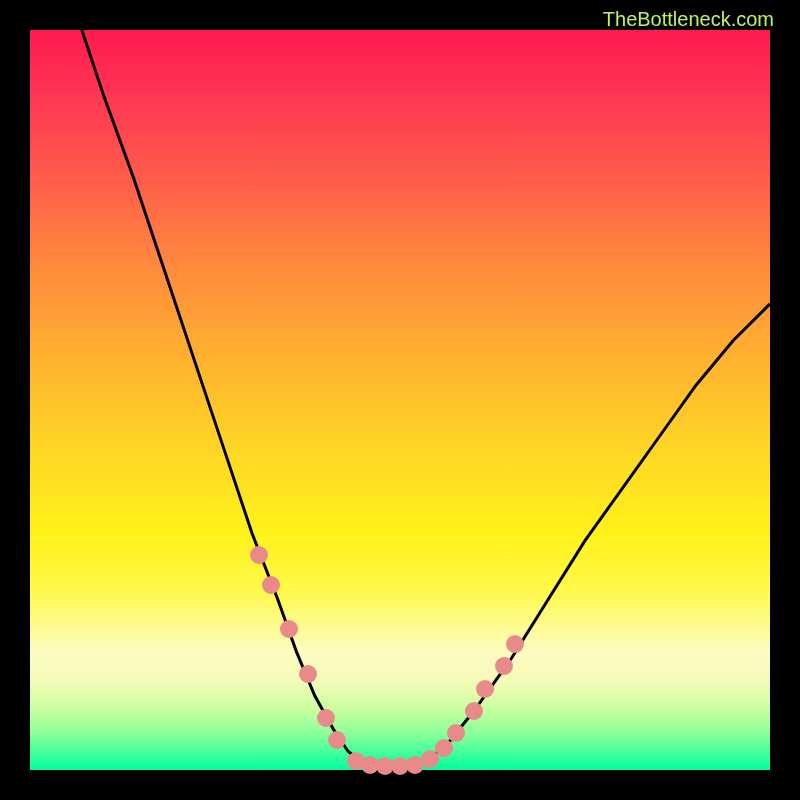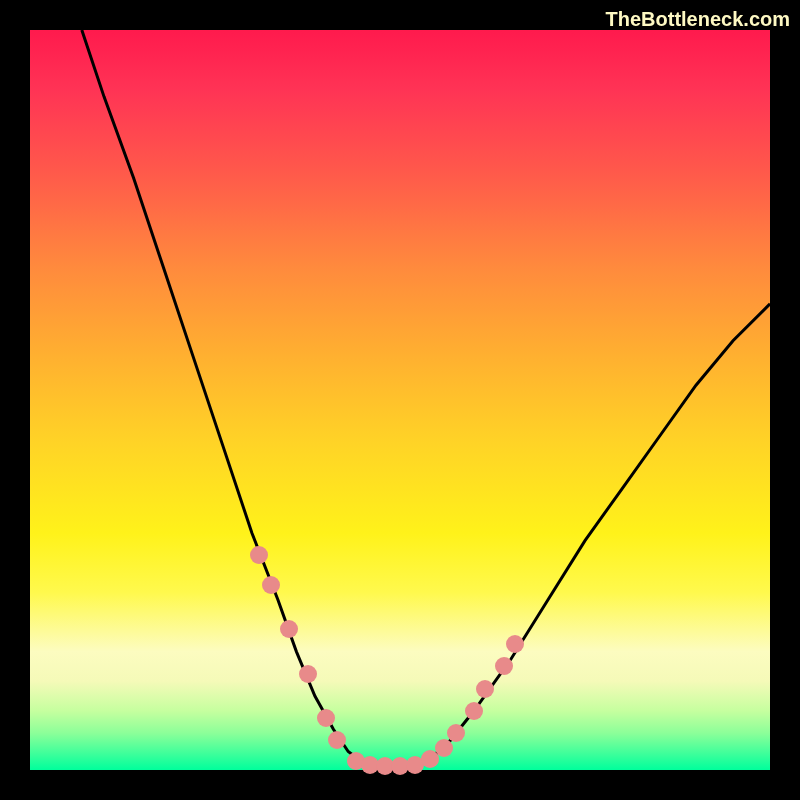--- a/index.html
+++ b/index.html
@@ -29,10 +29,10 @@
     .watermark {
       position: absolute;
       top: 8px;
-      right: 10px;
-      color: #fef9c3;
+      right: 26px;
+      color: #bef264;
       font-size: 20px;
-      font-weight: 700;
+      font-weight: 400;
     }
     .curve { position: absolute; left: 0; top: 0; width: 740px; height: 740px; }
     .dot { position: absolute; width: 18px; height: 18px; border-radius: 50%; background: #e88a8a; transform: translate(-50%, -50%); }

